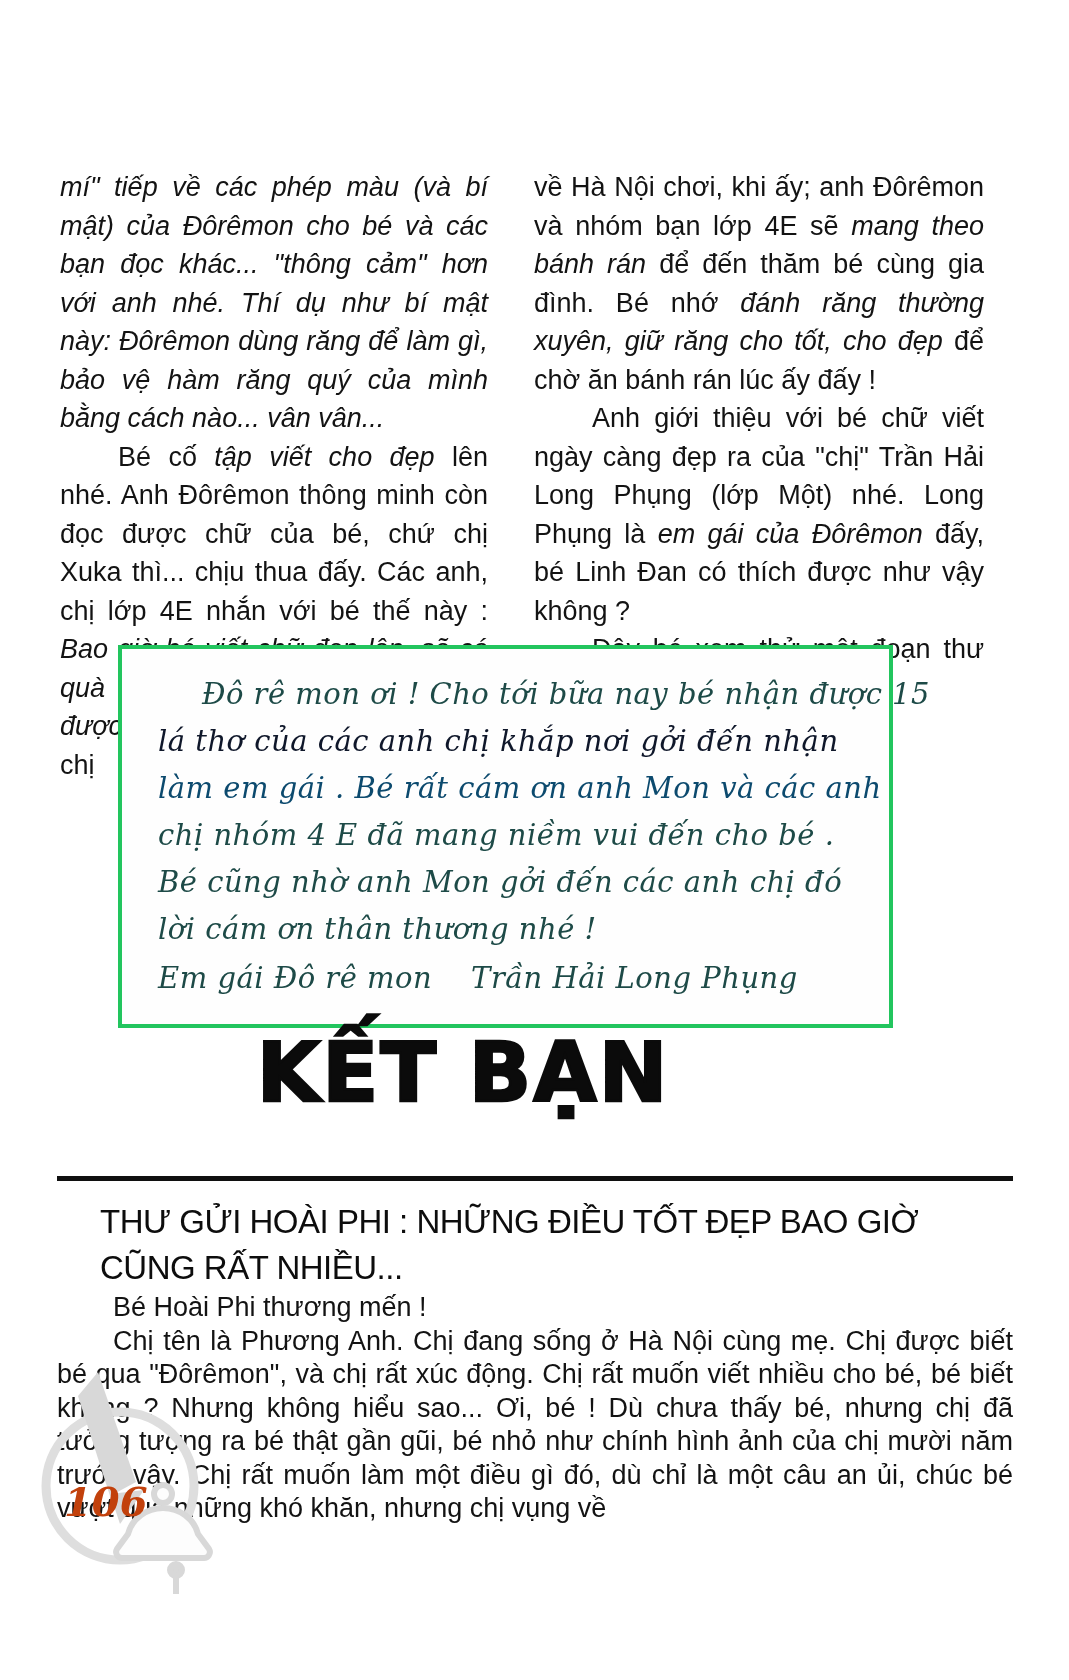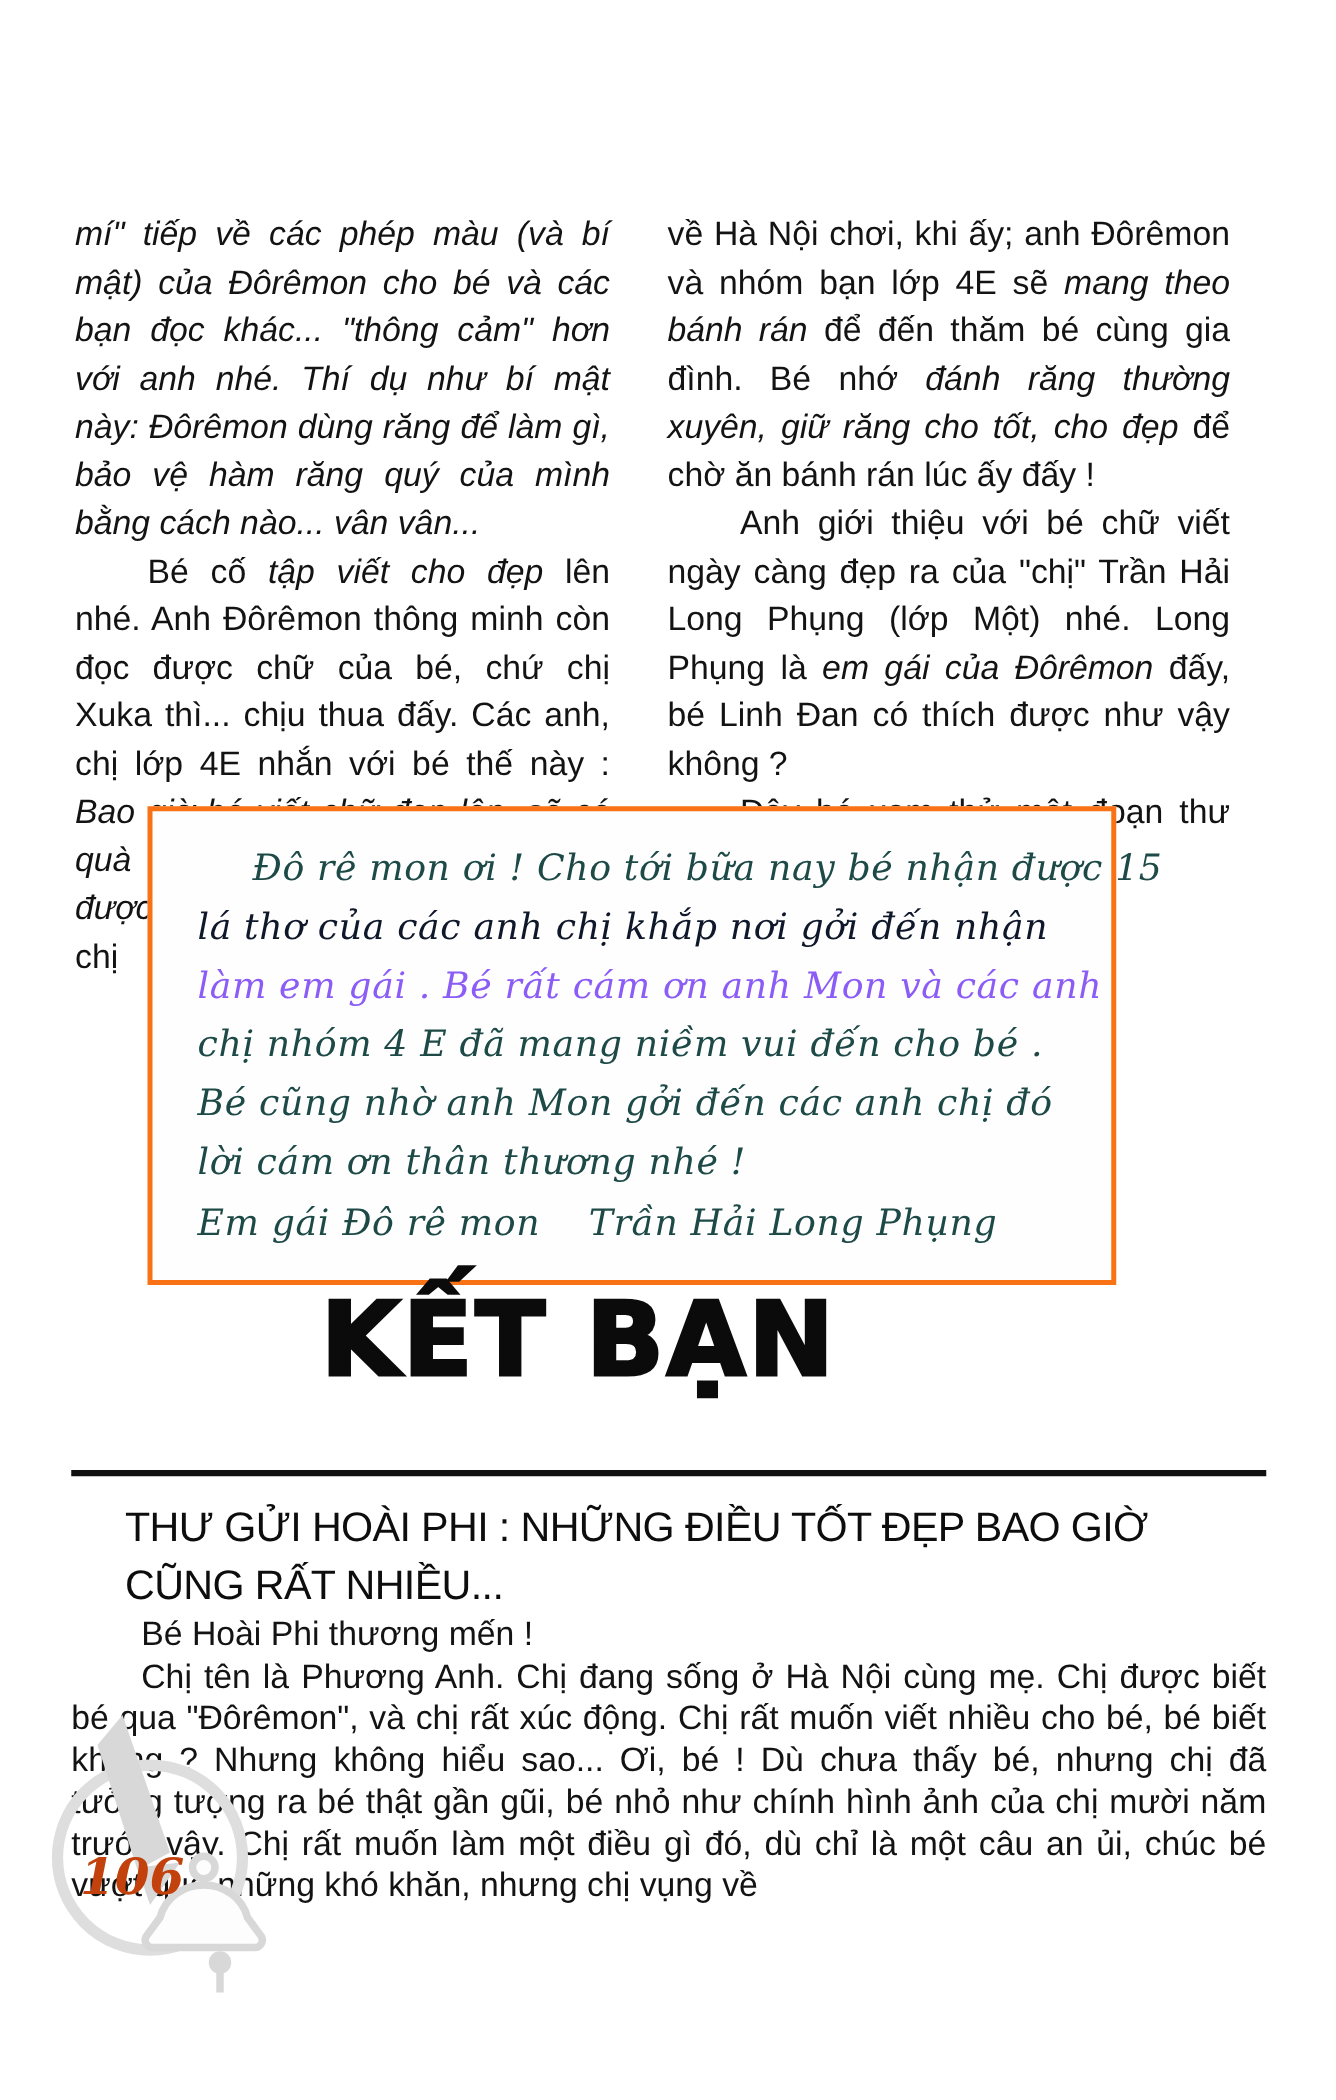--- a/index.html
+++ b/index.html
@@ -24,7 +24,7 @@
   
   .letter-box {
     position:absolute; left:118px; top:645px; width:775px; height:383px;
-    border:4px solid #f97316; background:#fefefe;
+    border:4px solid #22c55e; background:#fefefe;
     padding:22px 20px 0 36px;
   }
   .letter-line {

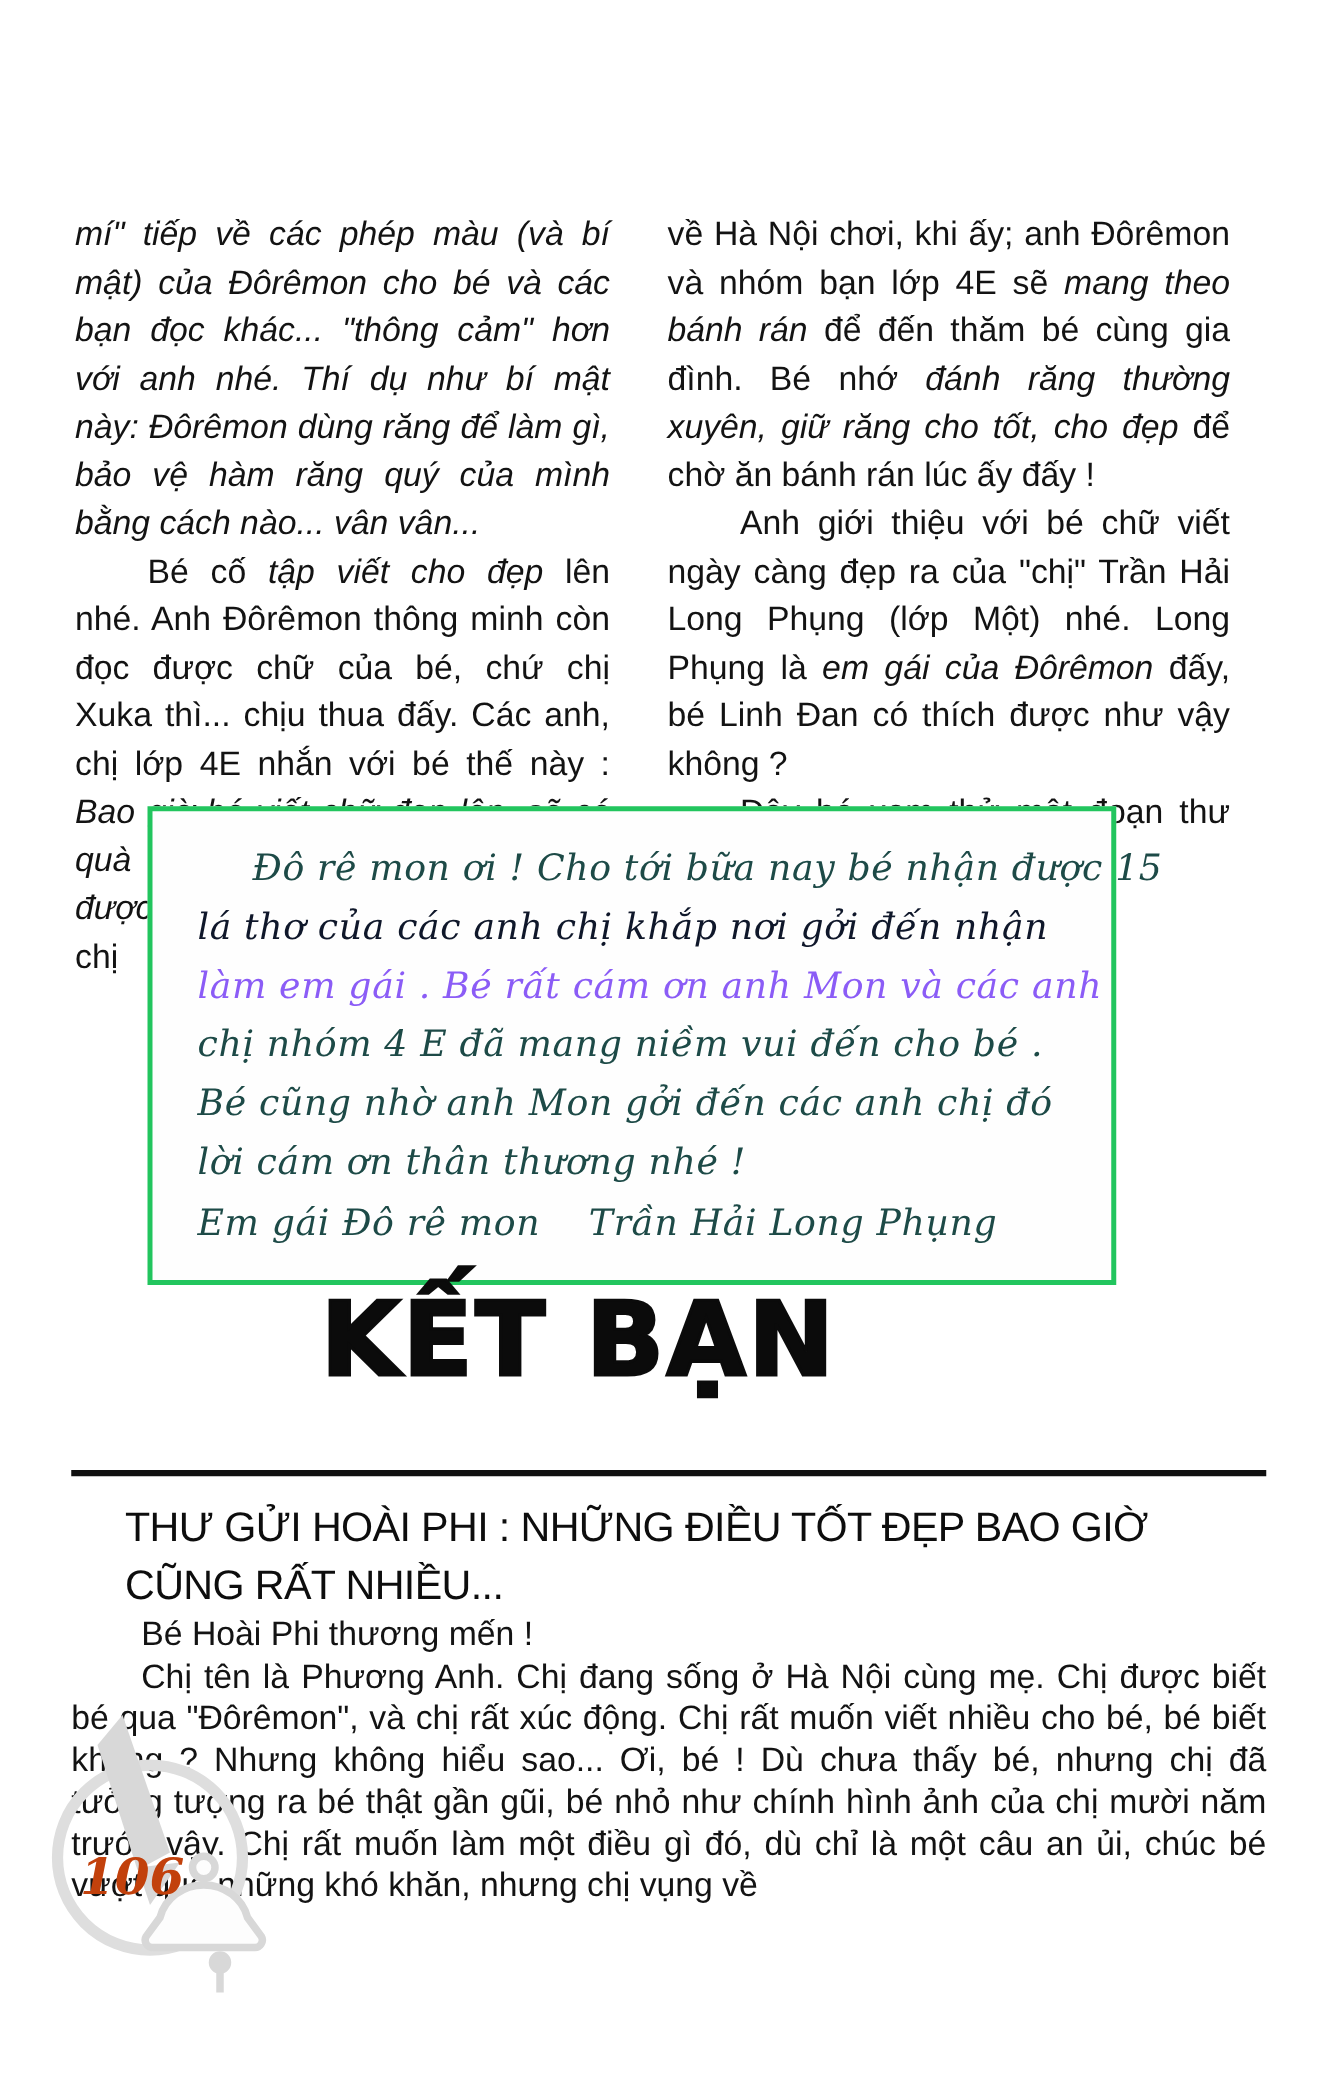--- a/index.html
+++ b/index.html
@@ -90,7 +90,7 @@
   <div>
       <div class="letter-line first" style="color: rgb(29, 74, 71);">Đô rê mon ơi !  Cho tới bữa nay  bé nhận được 15</div>
       <div class="letter-line" style="color: #0f172a;">lá thơ của các anh chị khắp nơi  gởi đến nhận</div>
-      <div class="letter-line" style="color: #8b5cf6;">làm em gái .  Bé rất cám ơn anh Mon và các anh</div>
+      <div class="letter-line" style="color: #0c4a6e;">làm em gái .  Bé rất cám ơn anh Mon và các anh</div>
       <div class="letter-line" style="color: rgb(29, 74, 71);">chị nhóm 4 E  đã mang niềm vui  đến cho bé .</div>
       <div class="letter-line" style="color: rgb(29, 74, 71);">Bé cũng nhờ anh Mon gởi đến  các anh chị đó</div>
       <div class="letter-line" style="color: rgb(29, 74, 71);">lời cám ơn thân thương nhé !</div>

